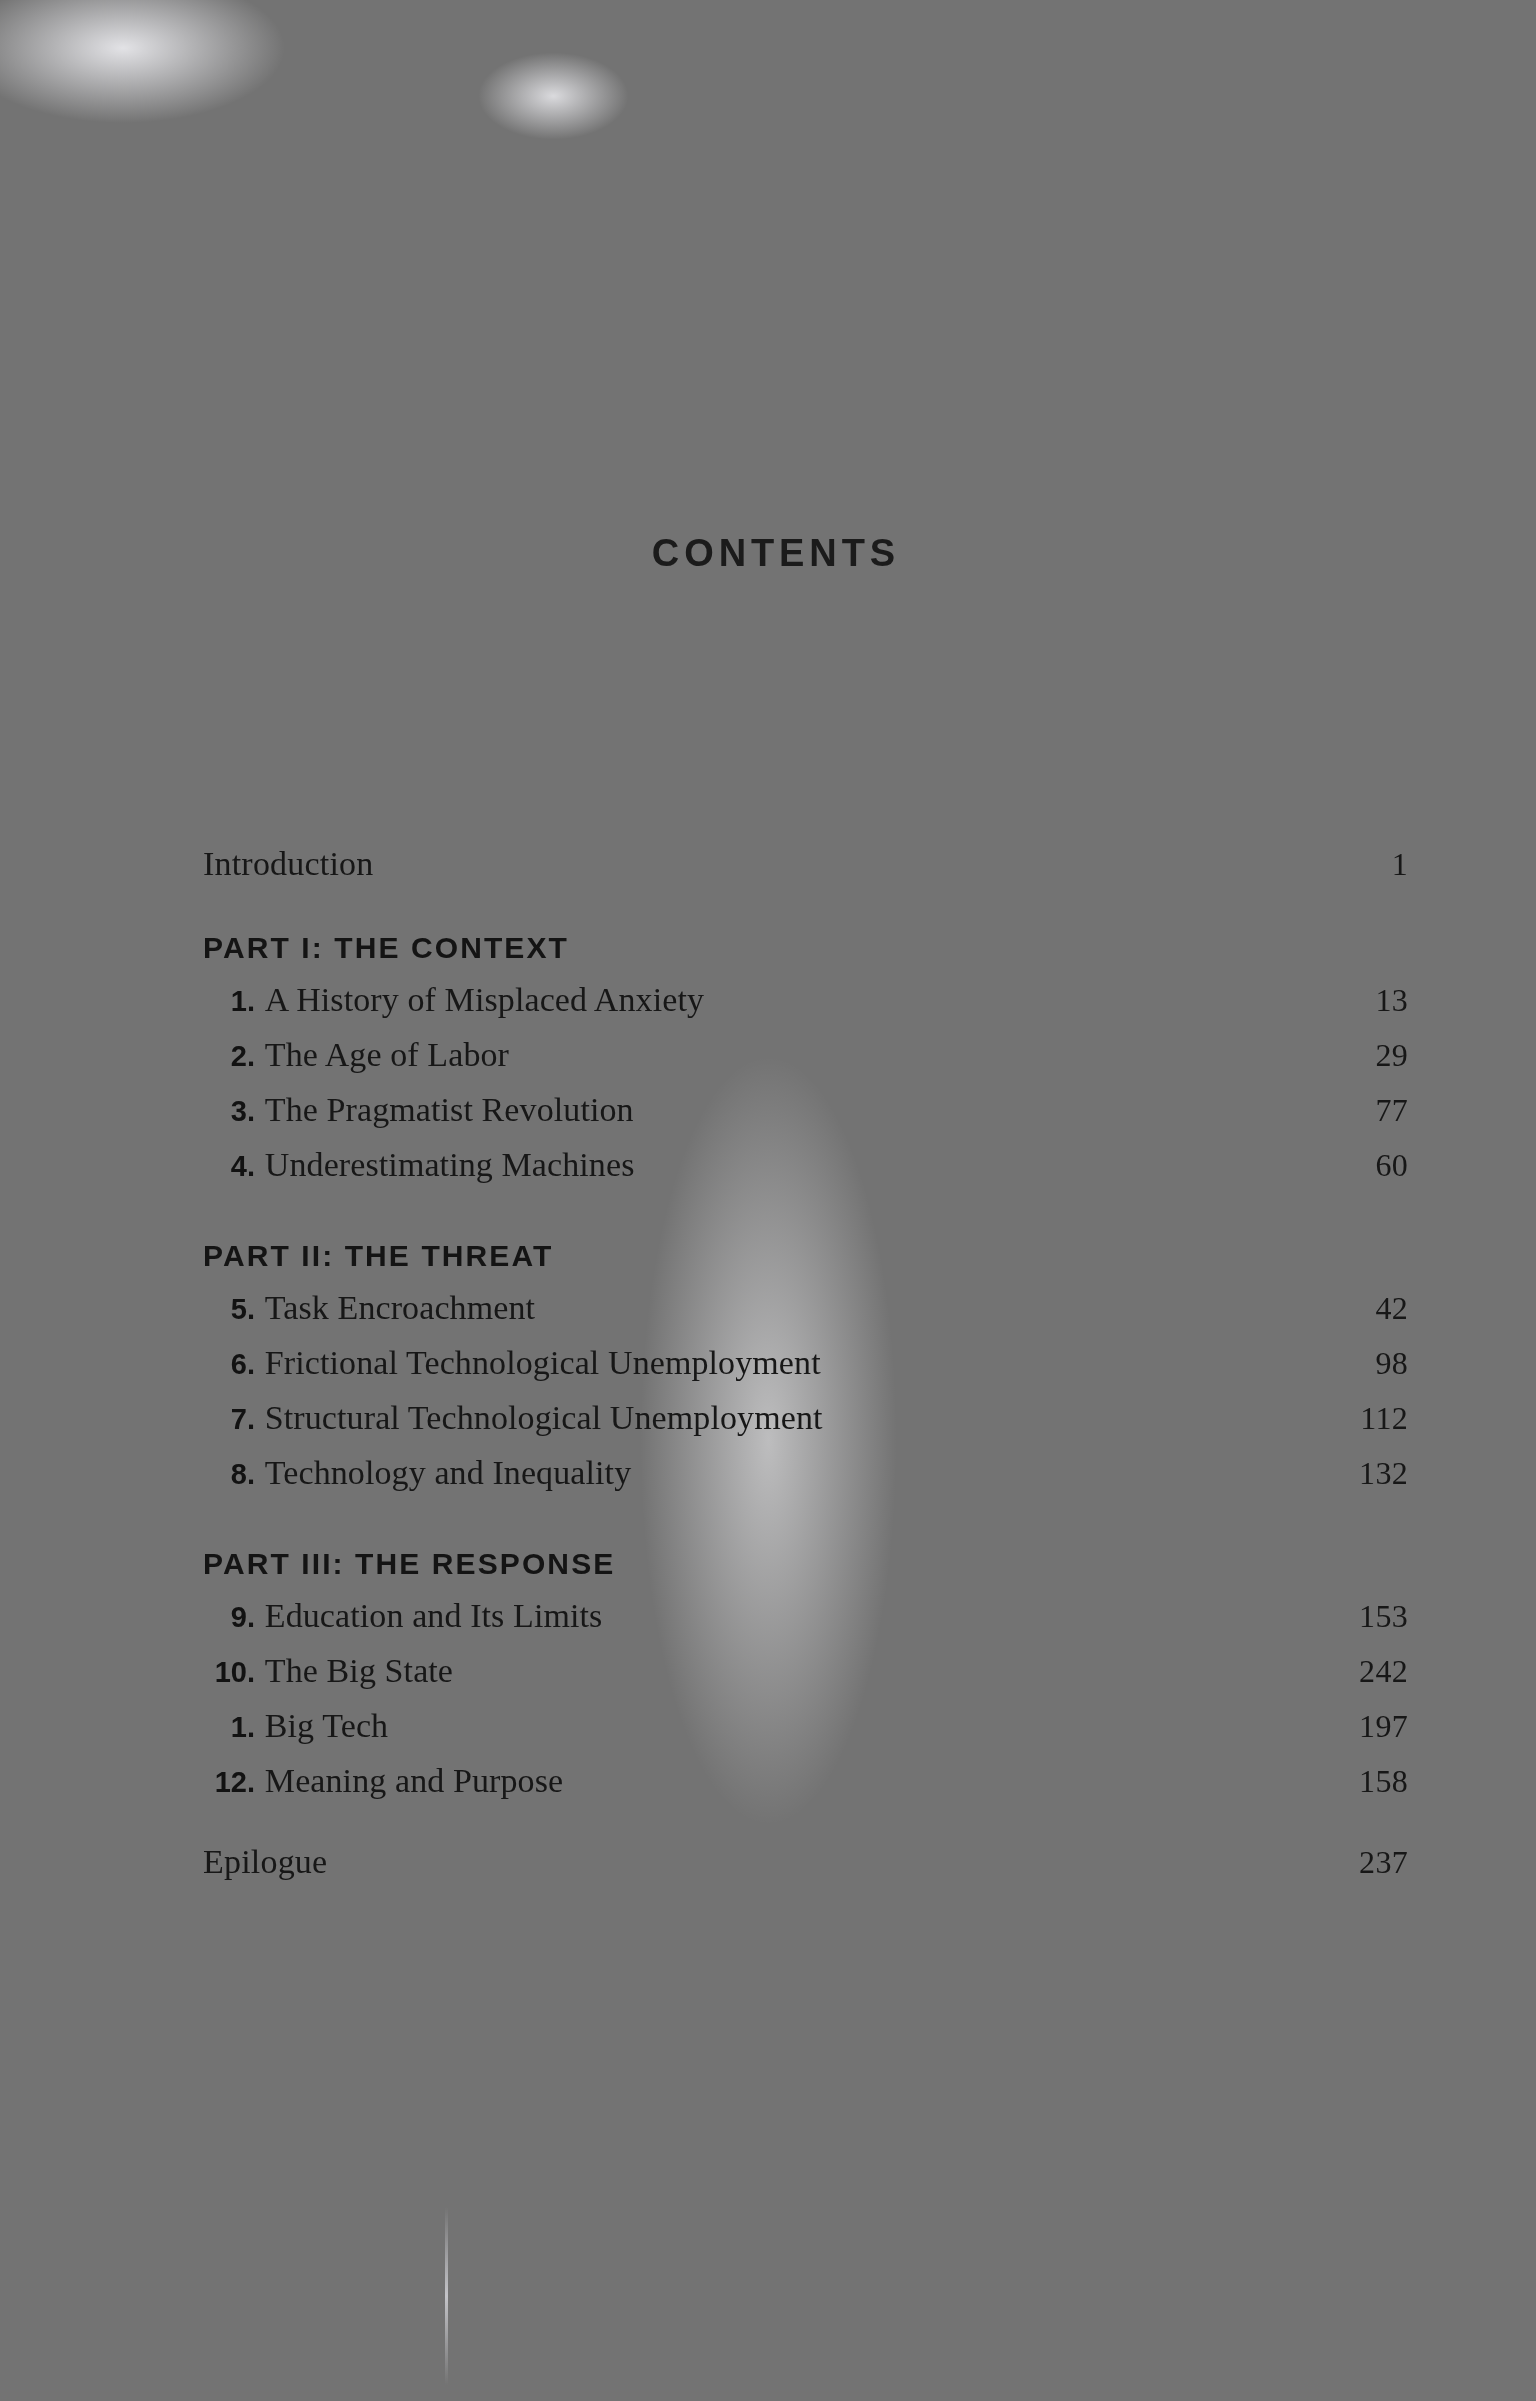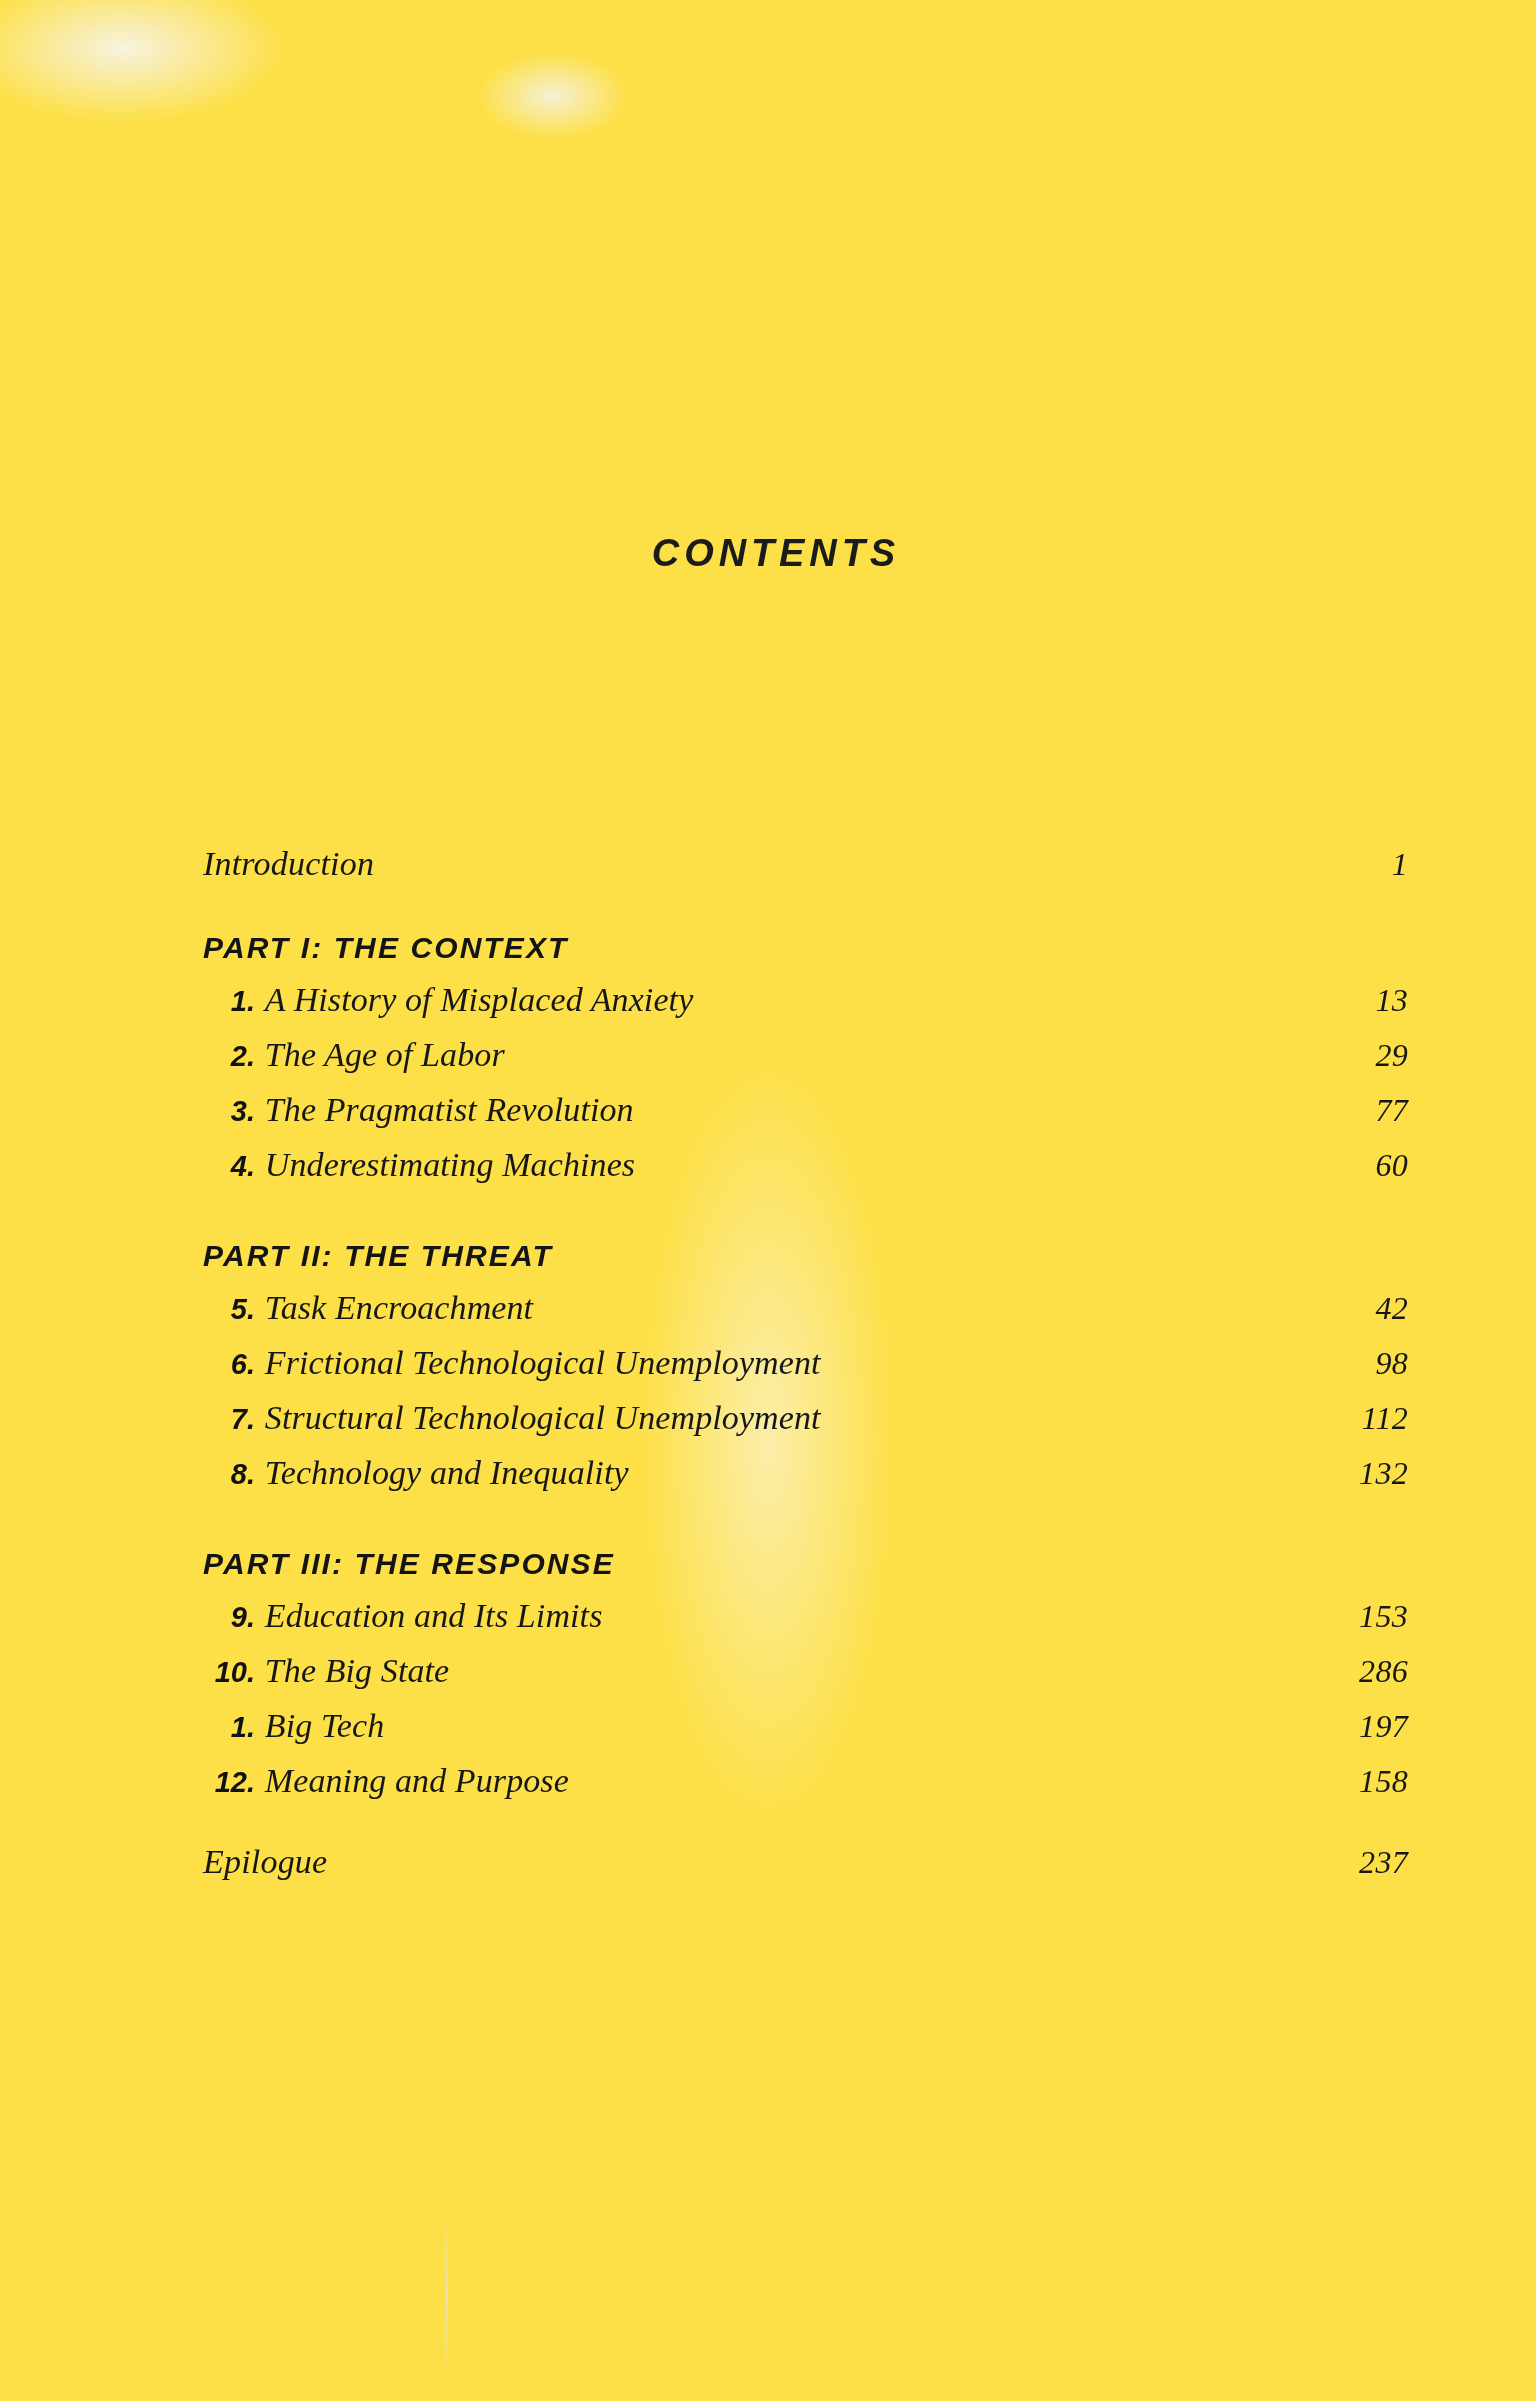--- a/index.html
+++ b/index.html
@@ -21,8 +21,7 @@
   .page {
     position: absolute;
     inset: 0;
-    background: #fde047;
-    font-style: italic;
+    background: #737373;
   }
 
   

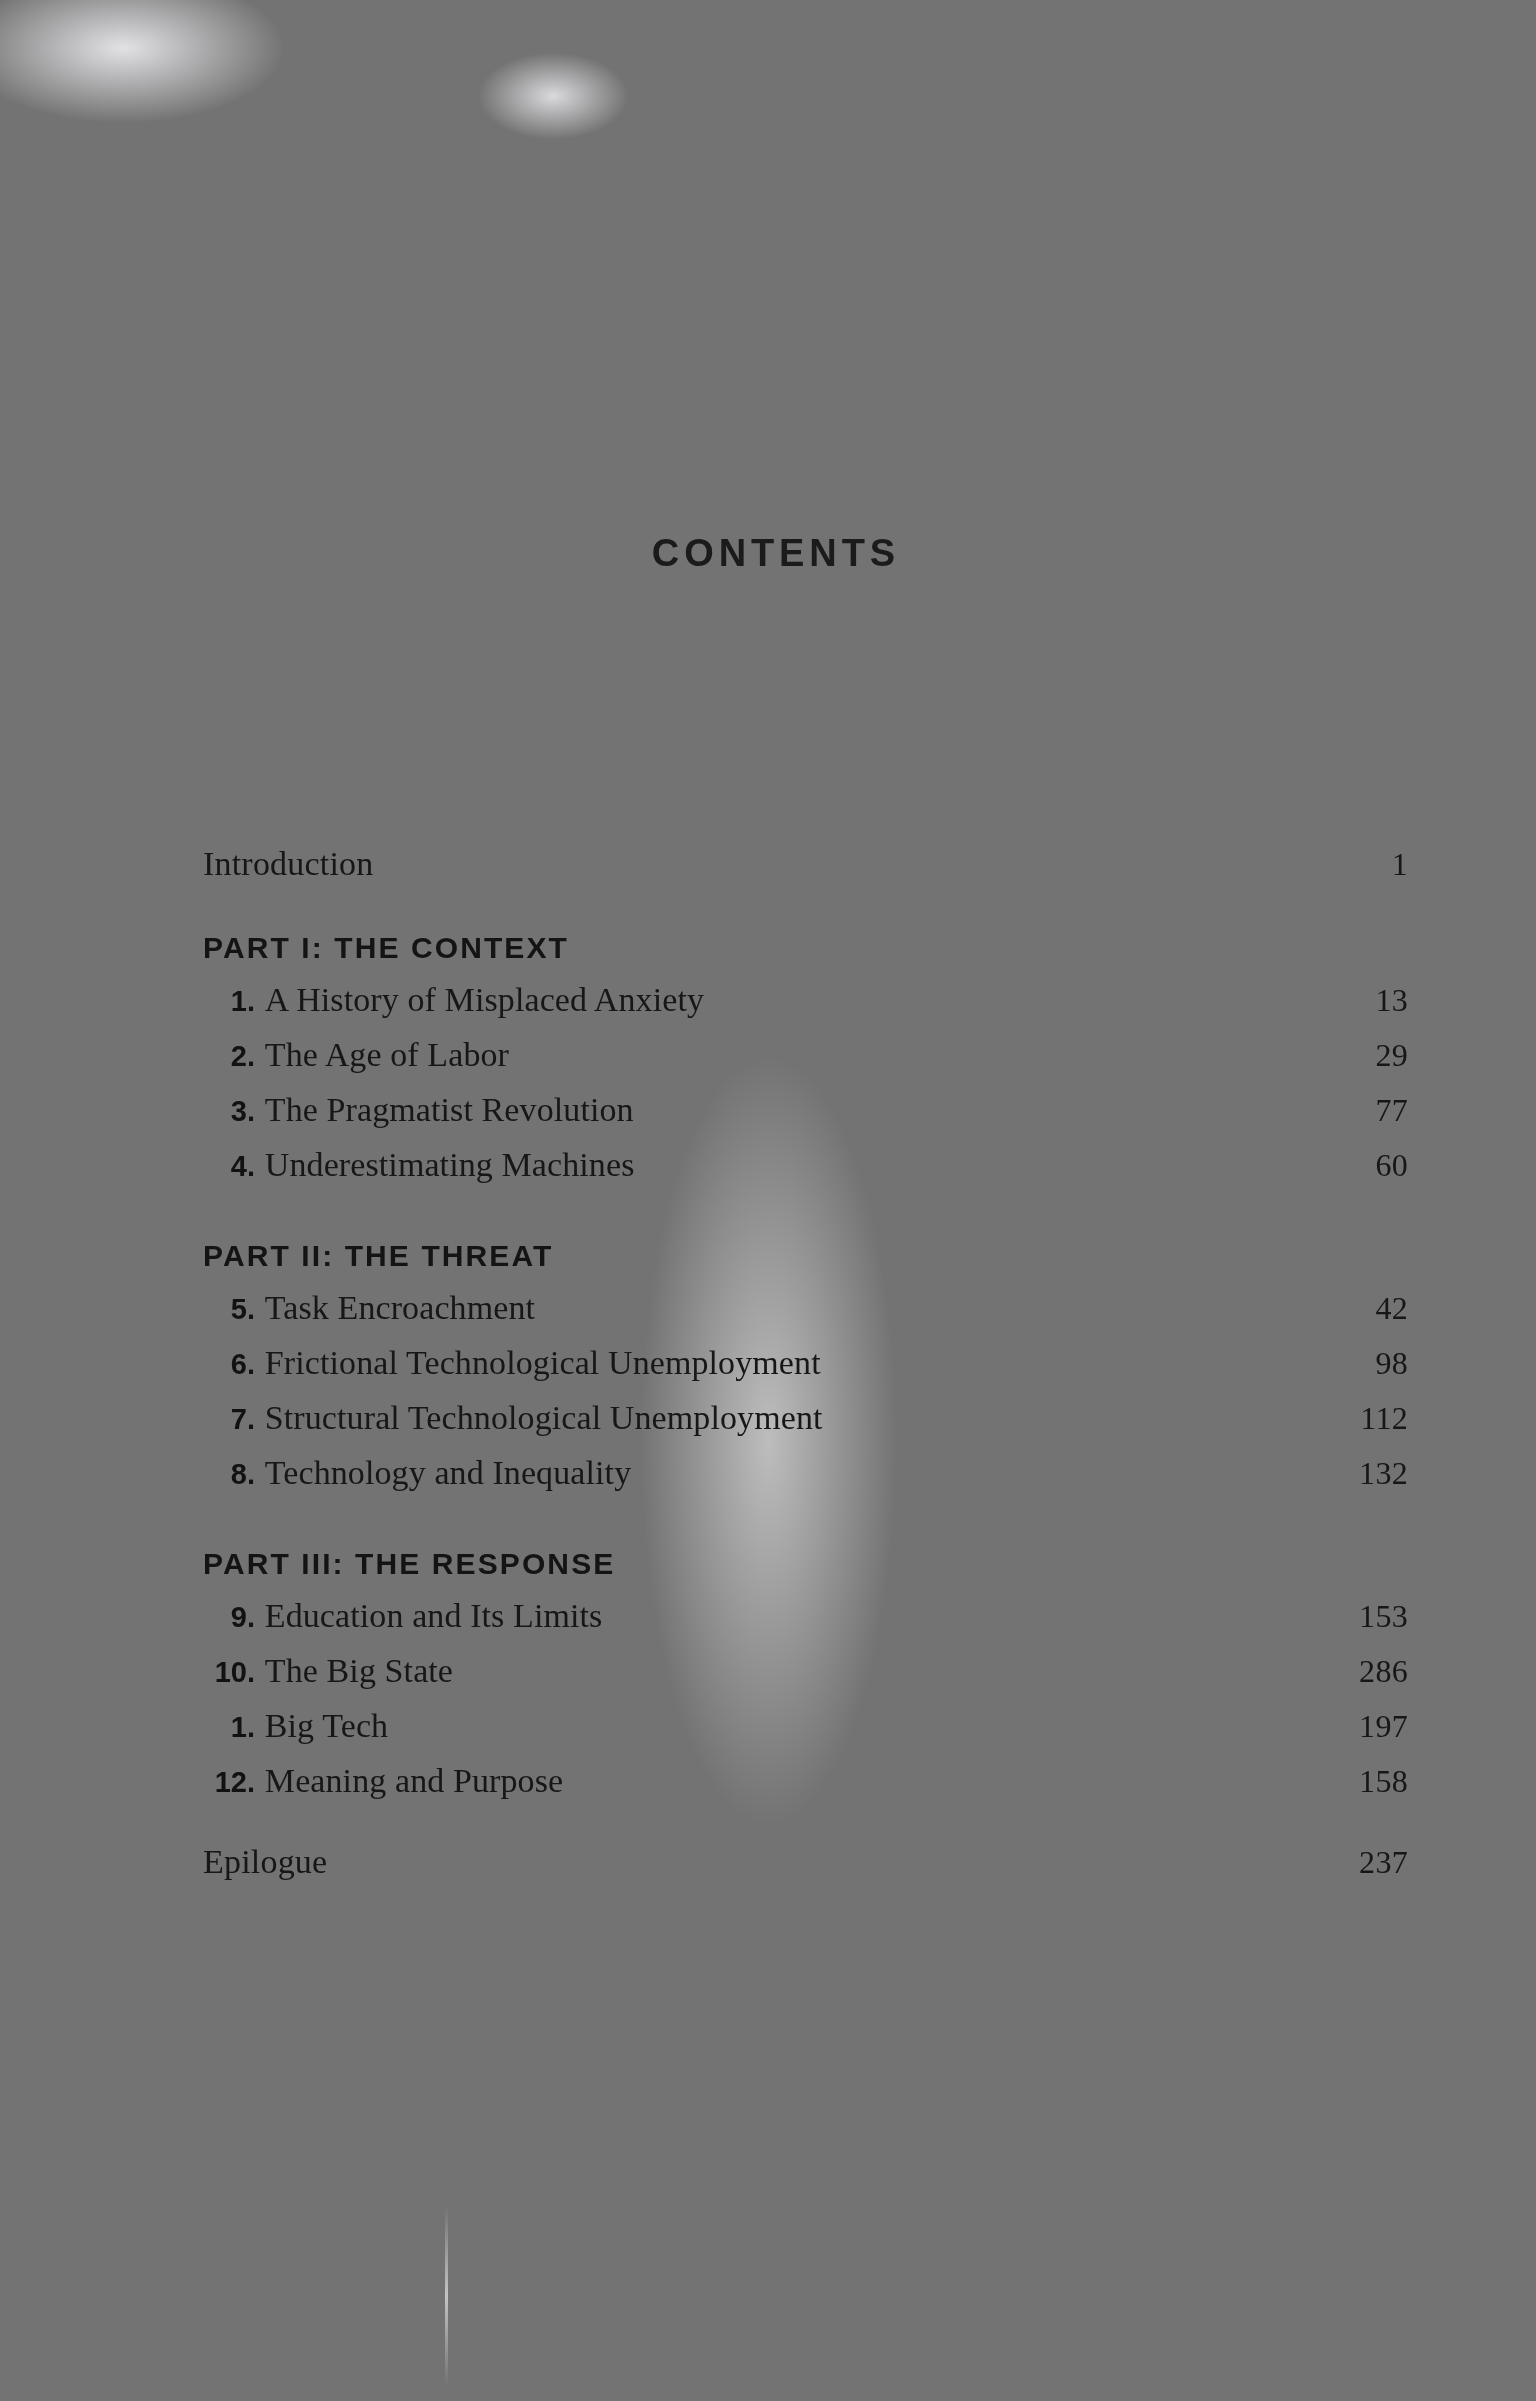--- a/index.html
+++ b/index.html
@@ -257,7 +257,7 @@
             <span class="chapter-num">10.</span>
             <span class="chapter-title">The Big State</span>
           </div>
-          <span class="page-num">286</span>
+          <span class="page-num">242</span>
         </div>
         <div class="sp-chap"></div>
         <div class="toc-row row-chapter">

